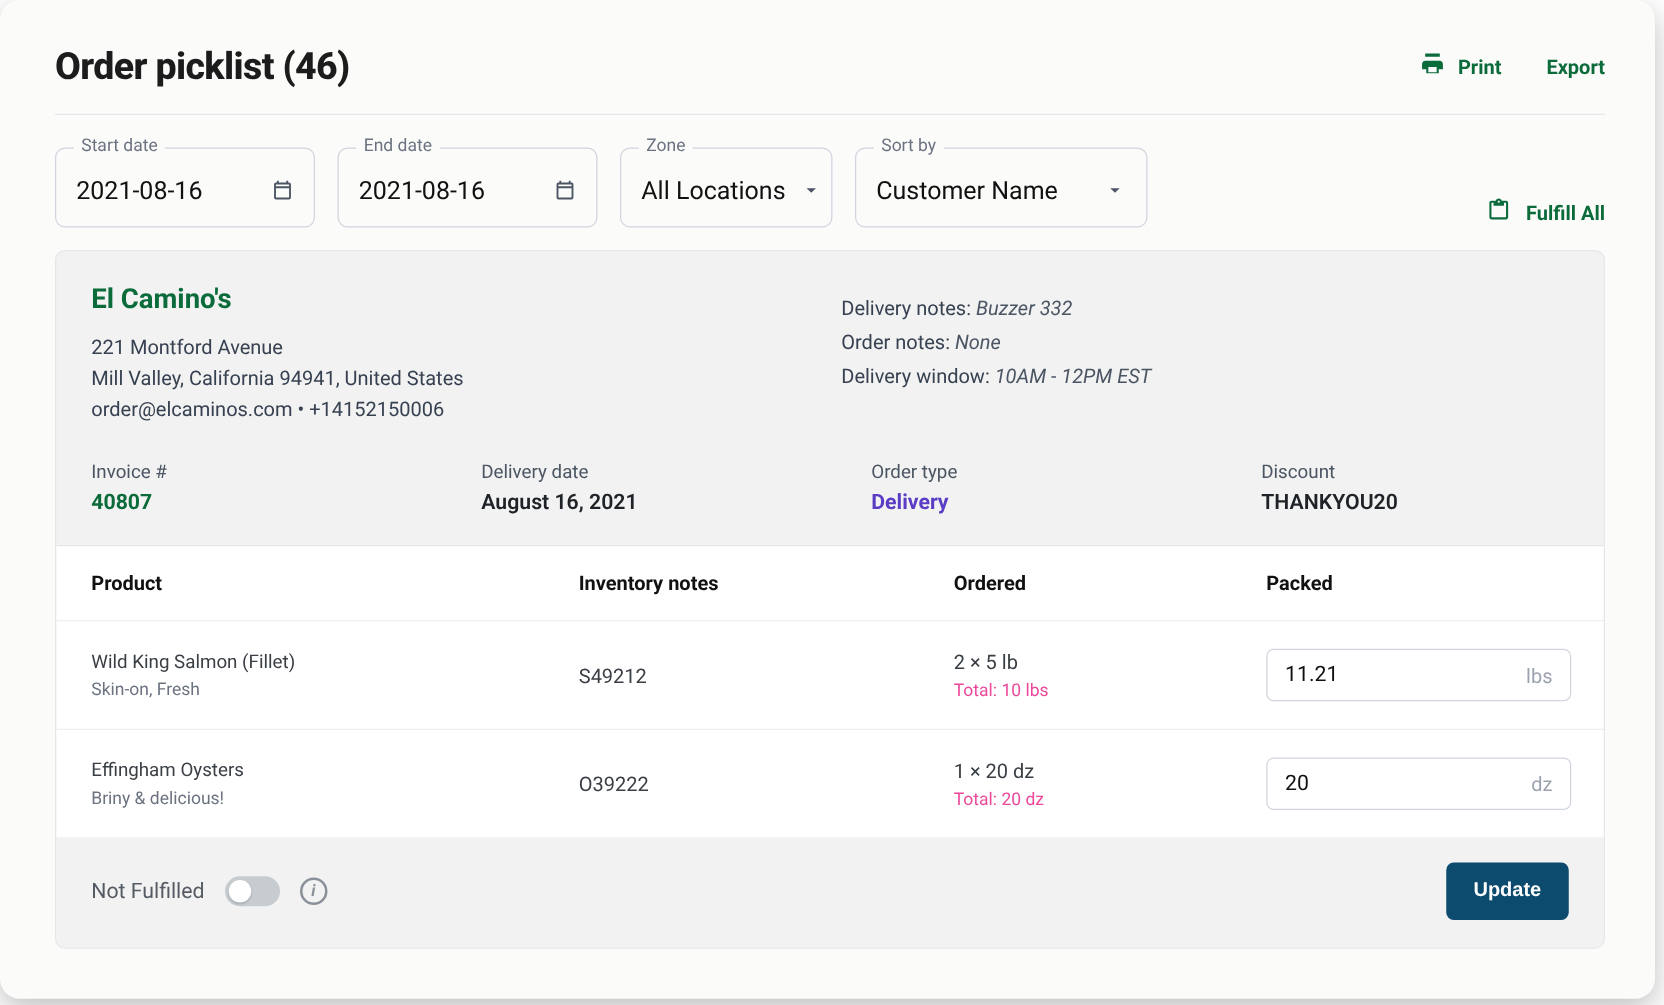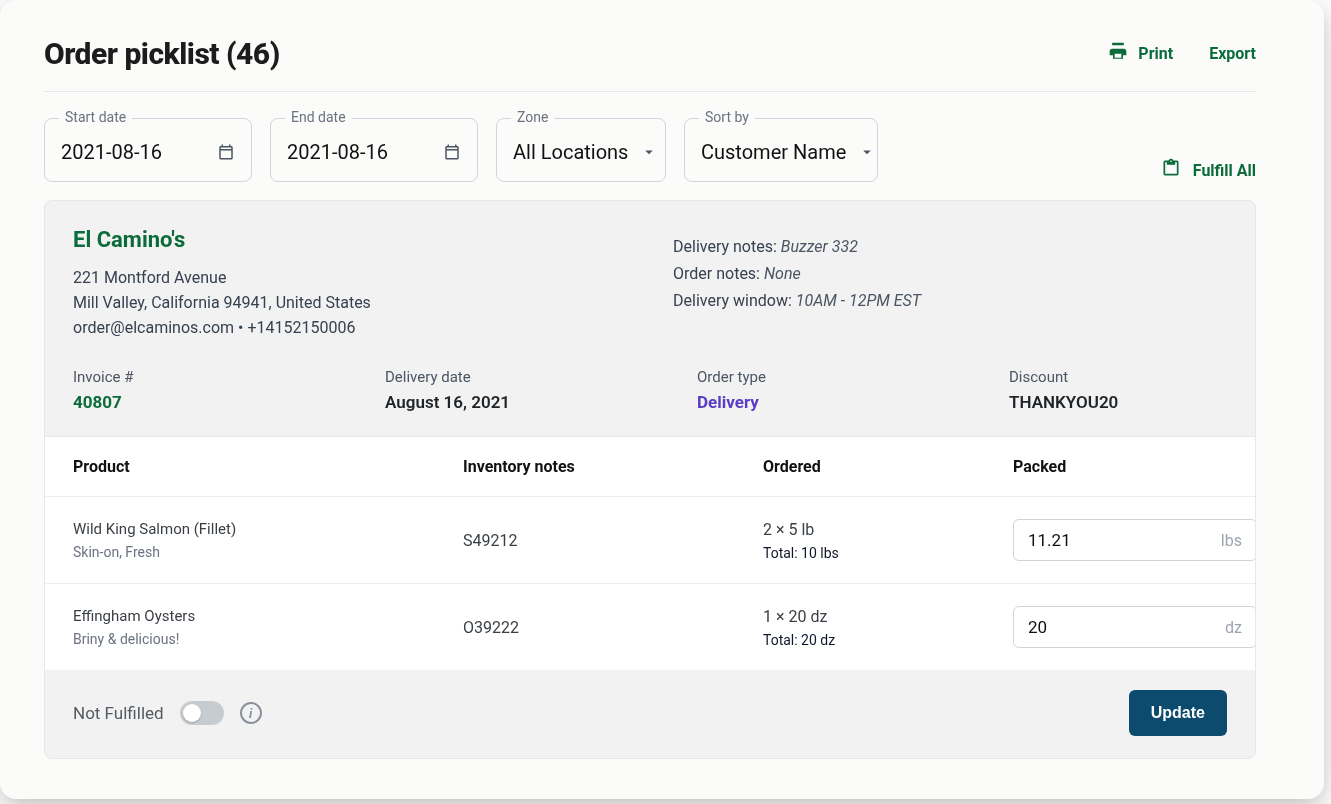--- a/index.html
+++ b/index.html
@@ -20,7 +20,7 @@
     background:#fbfbfa;
     border-radius:16px;
     box-shadow:0 8px 24px rgba(0,0,0,0.25);
-    padding:36px 68px 40px 44px;
+    padding:36px 40px 40px 44px;
   }
   .header-row {
     display:flex;

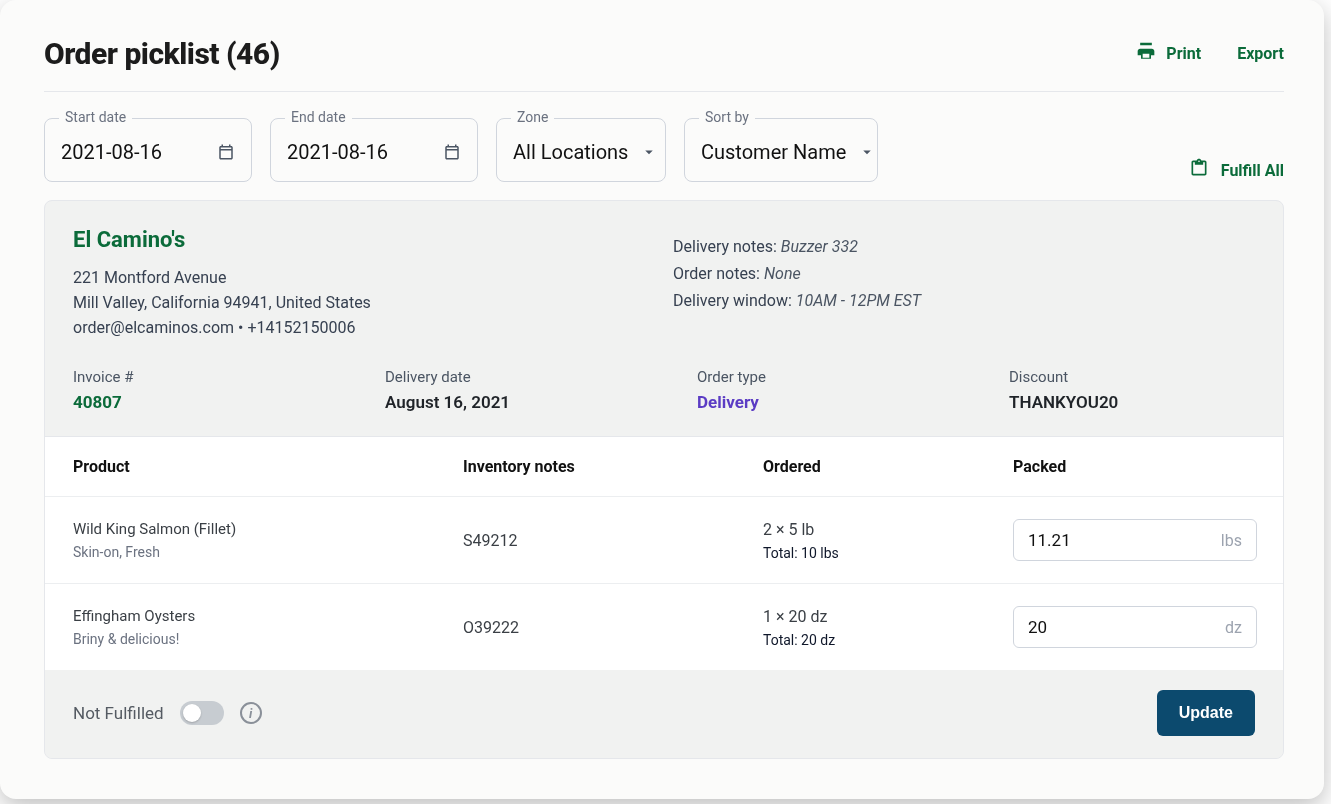--- a/index.html
+++ b/index.html
@@ -86,7 +86,7 @@
   .field svg { width:18px; height:18px; fill:#4b5563; }
   .w-date { width:208px; }
   .w-zone { width:170px; }
-  .w-sort { width:194px; justify-content:space-between; }
+  .w-sort { width:234px; justify-content:space-between; }
   .filters-spacer { flex:1; }
   .fulfill-all {
     display:flex; align-items:center; gap:12px;

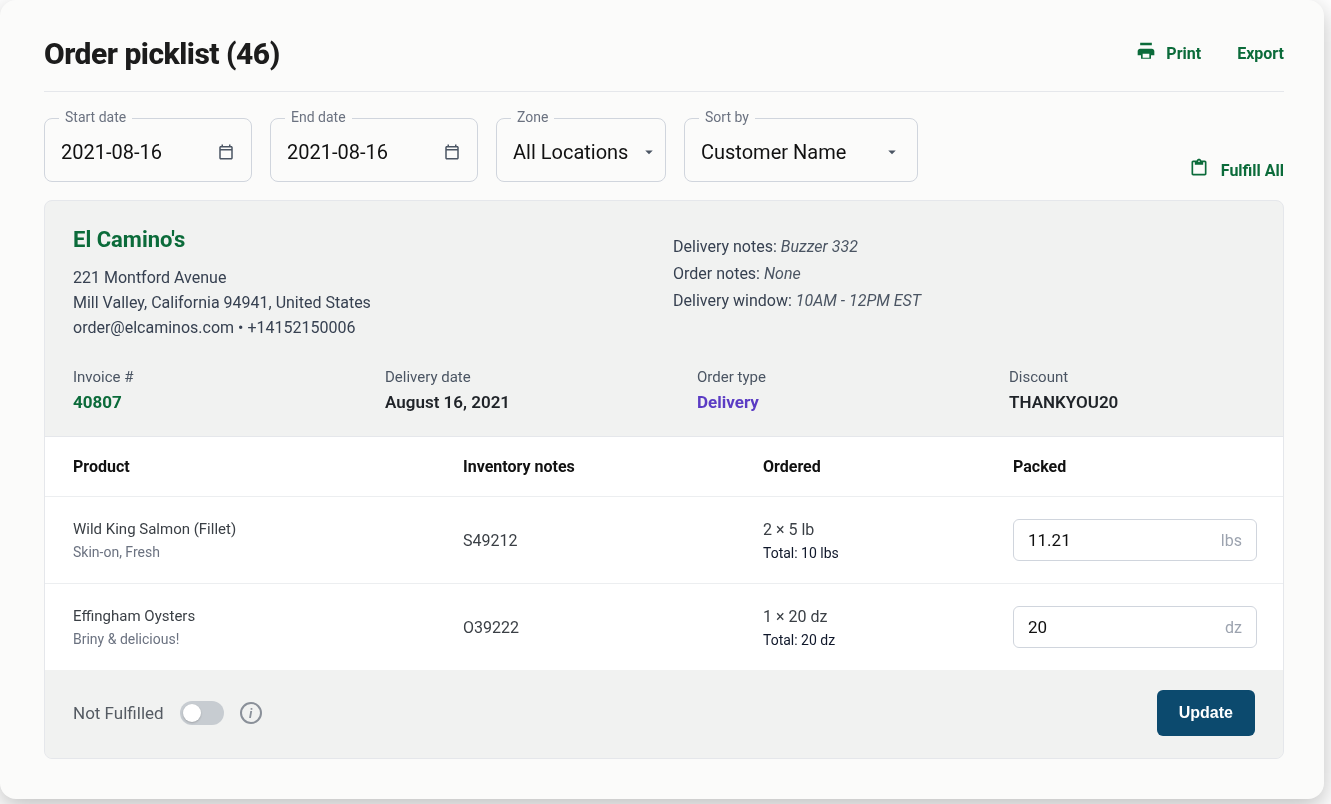--- a/index.html
+++ b/index.html
@@ -146,7 +146,7 @@
   .prod-sub  { font-size:14px; color:#6b7280; margin-top:6px; }
   .inv-code  { font-size:16px; color:#3a3f45; }
   .ordered-main { font-size:16px; color:#3a3f45; }
-  .ordered-sub  { font-size:14px; color:#0f172a; margin-top:6px; }
+  .ordered-sub  { font-size:14px; color:#ec4899; margin-top:6px; }
 
   .packed-wrap {
     display:flex; align-items:center; justify-content:flex-start;

